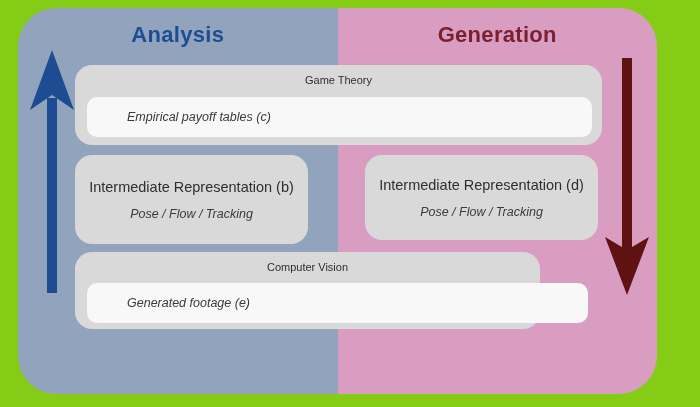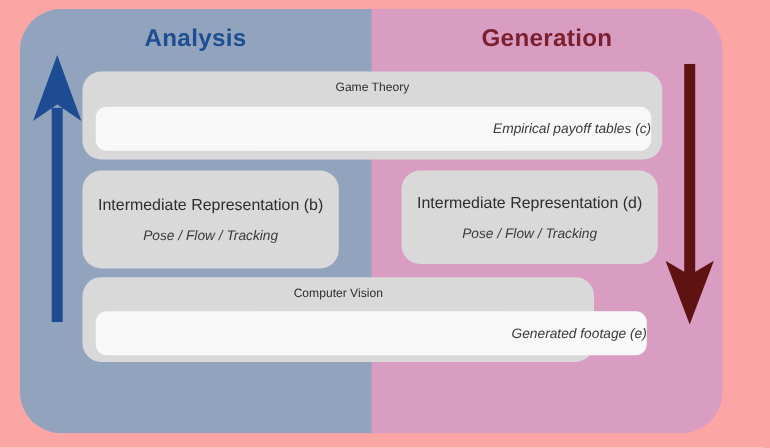--- a/index.html
+++ b/index.html
@@ -23,7 +23,7 @@
     position: relative;
     width: 700px;
     height: 407px;
-    background: #fca5a5;
+    background: #84cc16;
     overflow: hidden;
   }
   .panel {

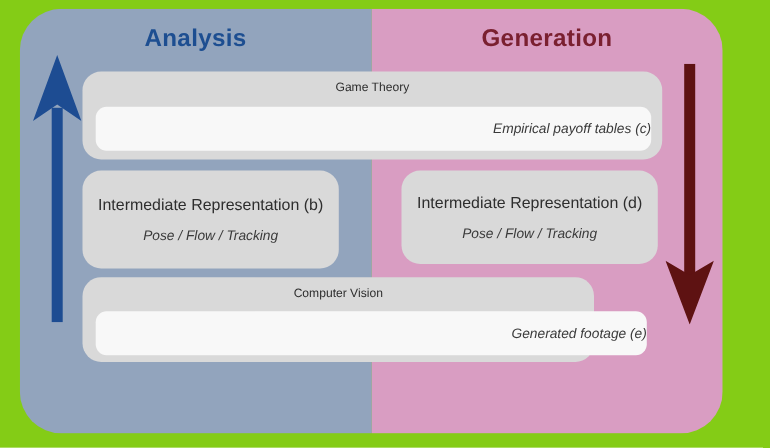--- a/index.html
+++ b/index.html
@@ -71,7 +71,8 @@
     border-radius: 10px;
     display: flex;
     align-items: center;
-    justify-content: flex-end;
+    justify-content: flex-start;
+    padding-left: 40px;
   }
   .inner-label, .sub-label {
     font-size: 12.5px;

